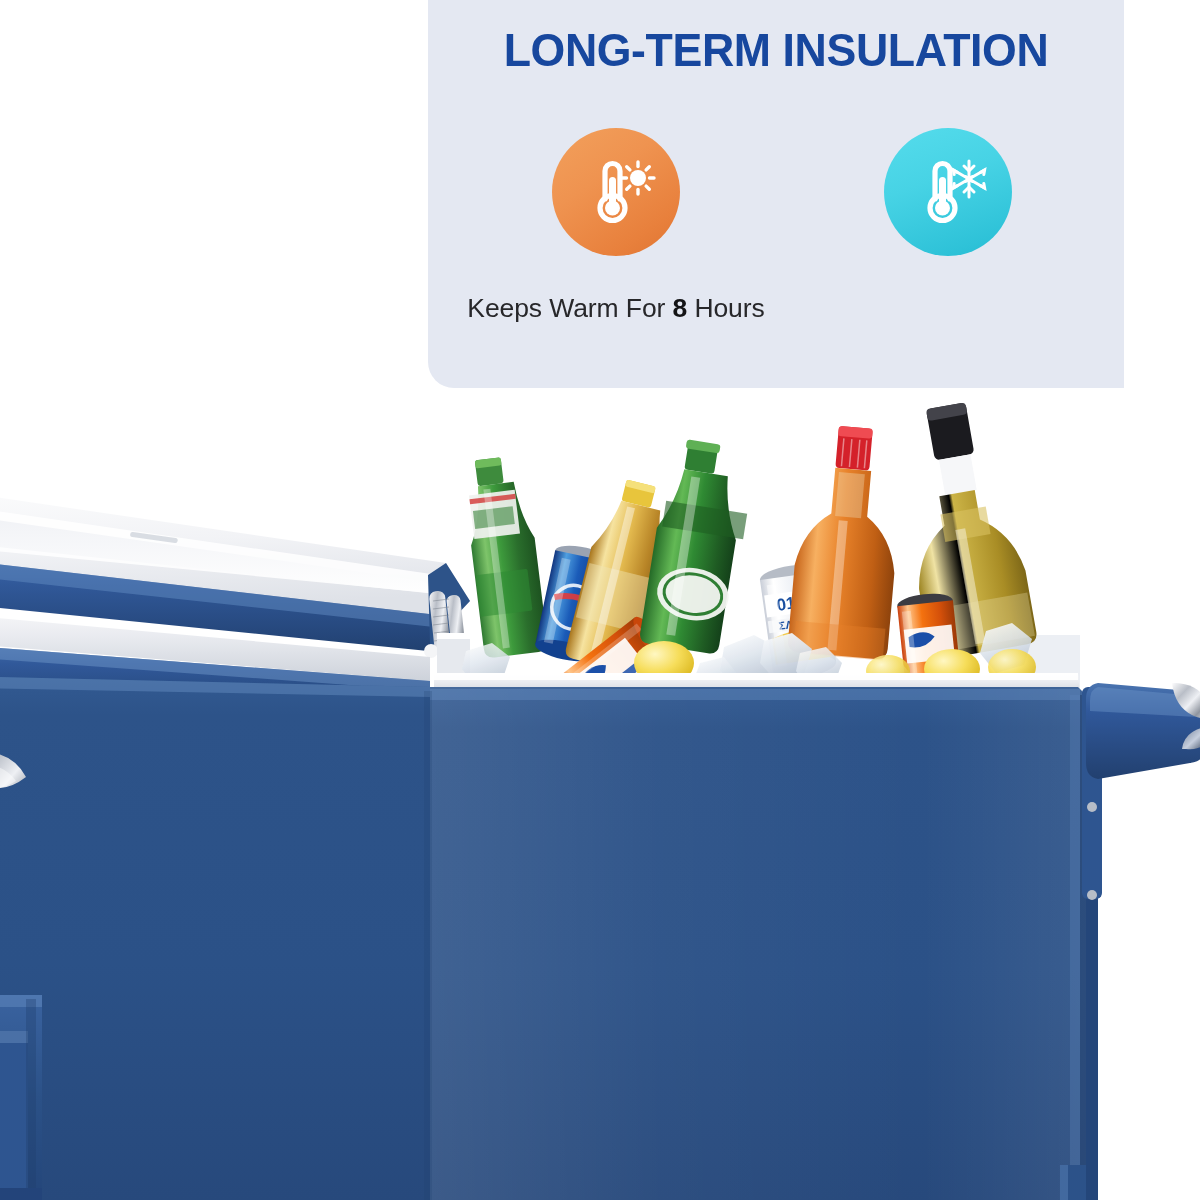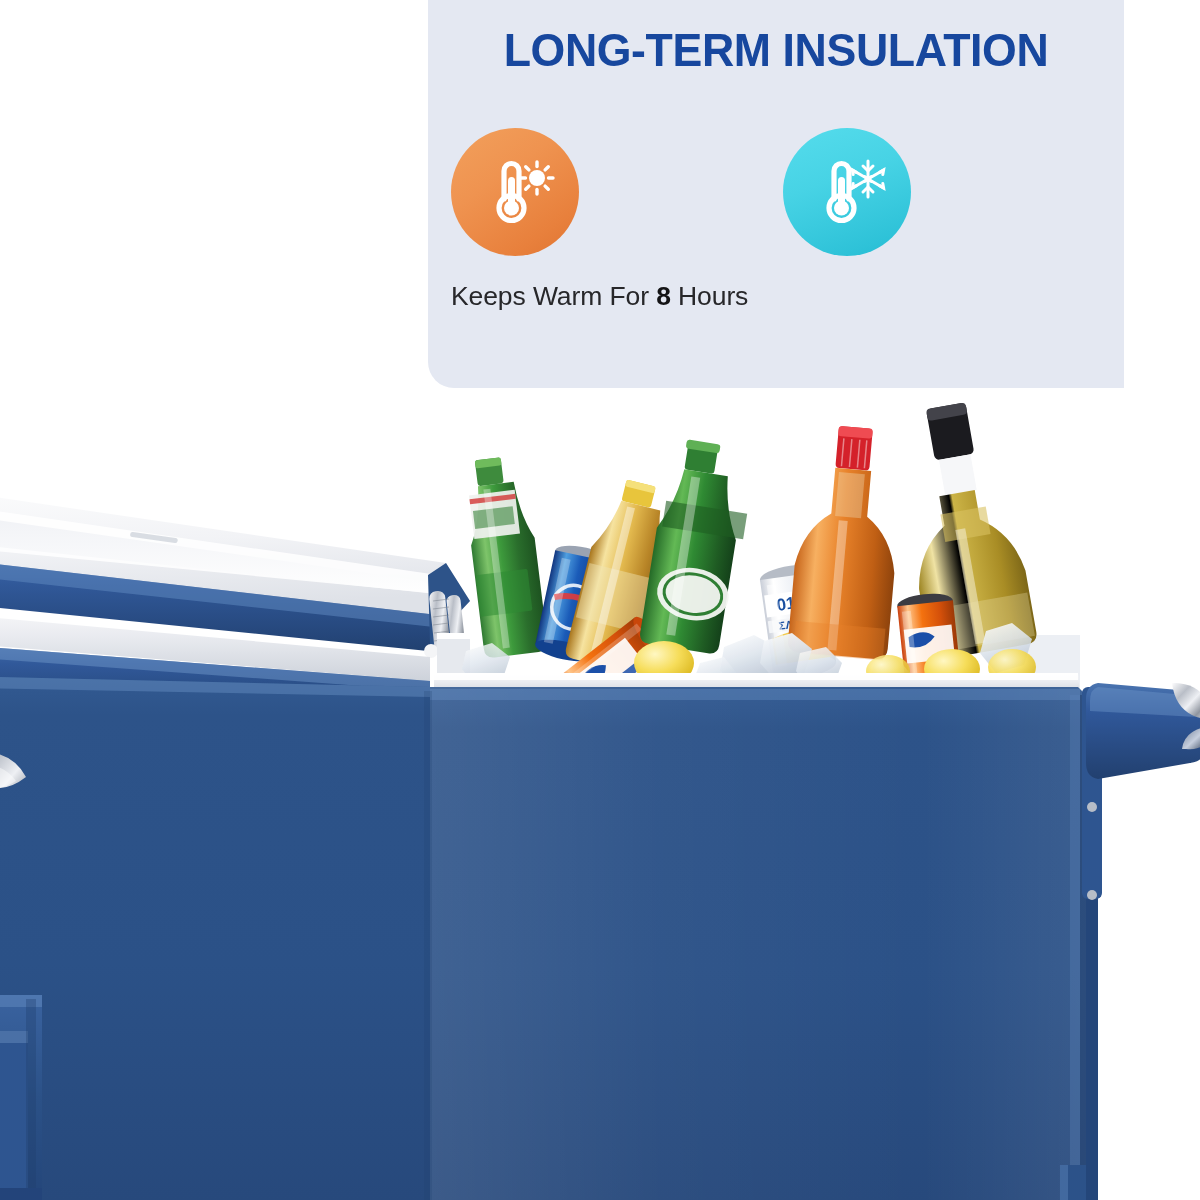--- a/index.html
+++ b/index.html
@@ -66,7 +66,8 @@
     width: 330px;
     display: flex;
     flex-direction: column;
-    align-items: flex-start;
+    align-items: center;
+    gap: 12px;
   }
   .feature-badge {
     width: 128px;

